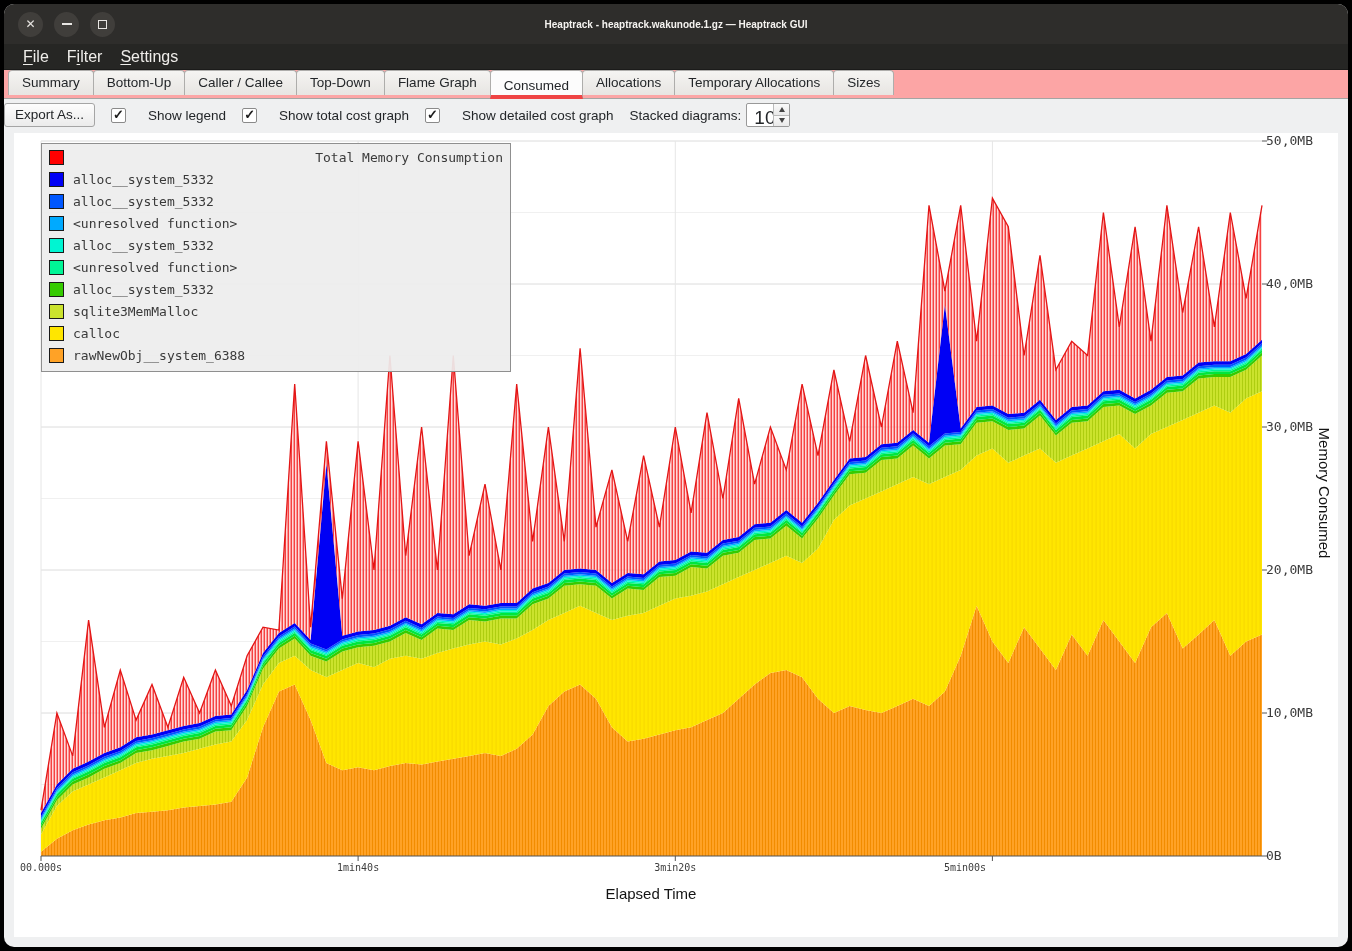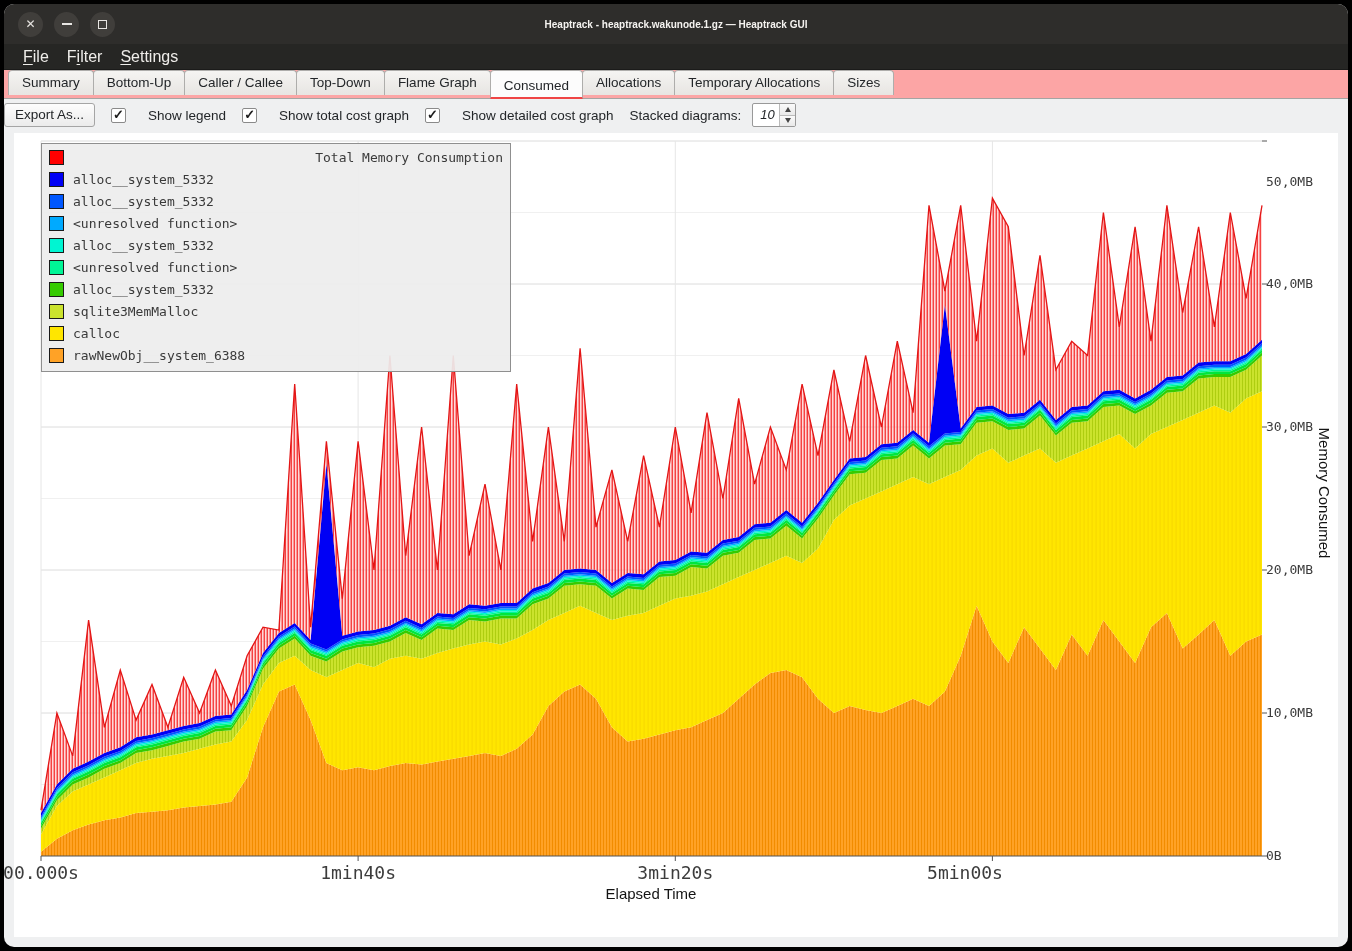--- a/index.html
+++ b/index.html
@@ -25,7 +25,7 @@
   .tabbar { height:29px; background:#fca5a5; border-bottom:1px solid #a5a4a2; display:flex; align-items:flex-start; padding-left:4px; flex:none; }
   .tab { font-size:13.5px; color:#232629; padding:4px 13px 5px; background:linear-gradient(#f5f4f2,#e7e5e2);
          border:1px solid #aeadab; border-bottom:none; border-radius:4px 4px 0 0; margin-right:-1px; height:25px; cursor:default; white-space:nowrap; }
-  .tab.active { background:#fcfcfc; height:29px; padding-top:7px; margin-bottom:-1px; border-bottom:2px solid #ef4444; position:relative; z-index:1; }
+  .tab.active { background:#fcfcfc; height:29px; padding-top:7px; margin-bottom:-1px; border-bottom:4px solid #ef4444; position:relative; z-index:1; }
 
   
   .toolbarrow { height:32px; display:flex; align-items:center; gap:16px; padding:0 0; font-size:13.5px; color:#232629; flex:none; }

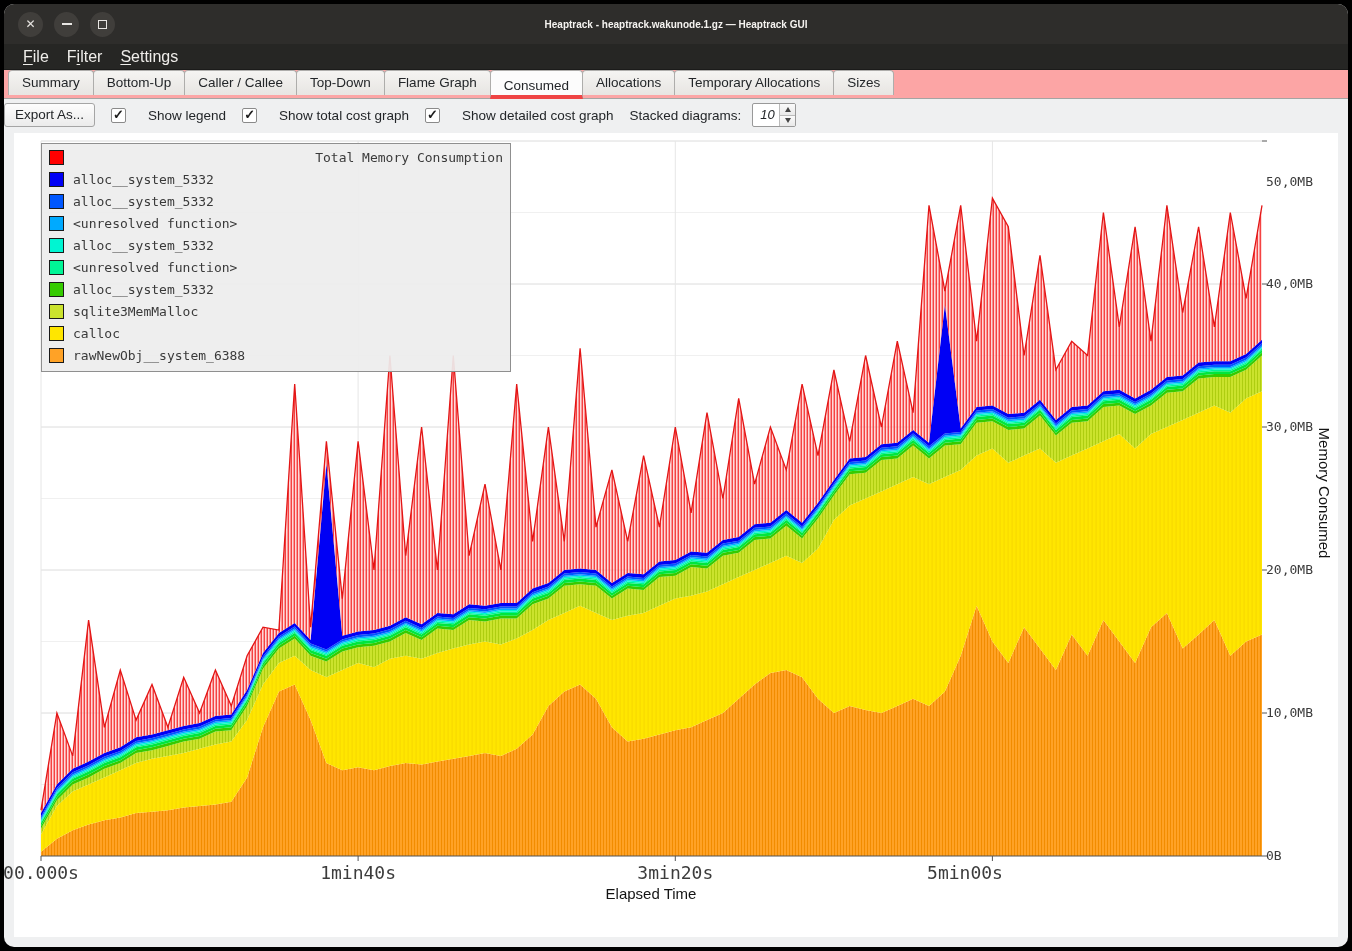--- a/index.html
+++ b/index.html
@@ -35,7 +35,7 @@
   .checkbox { display:flex; align-items:center; gap:22px; cursor:default; }
   .cb-box { width:15px; height:15px; background:#fff; border:1px solid #8a8a8a; border-radius:2px; display:flex; align-items:center; justify-content:center; }
   .cb-box.checked::after { content:"✓"; font-size:13px; font-weight:bold; color:#1d1d1d; line-height:1; margin-top:-1px; }
-  .stacked-group { display:flex; align-items:center; gap:11px; }
+  .stacked-group { display:flex; align-items:center; gap:5px; }
   .spin { display:flex; height:24px; background:#fff; border:1px solid #999; border-radius:2px; overflow:hidden; }
   .spin-val { width:26px; padding:3px 0 0 7px; font-size:13px;font-style:italic; }
   .spin-btns { width:16px; display:flex; flex-direction:column; border-left:1px solid #bbb; }

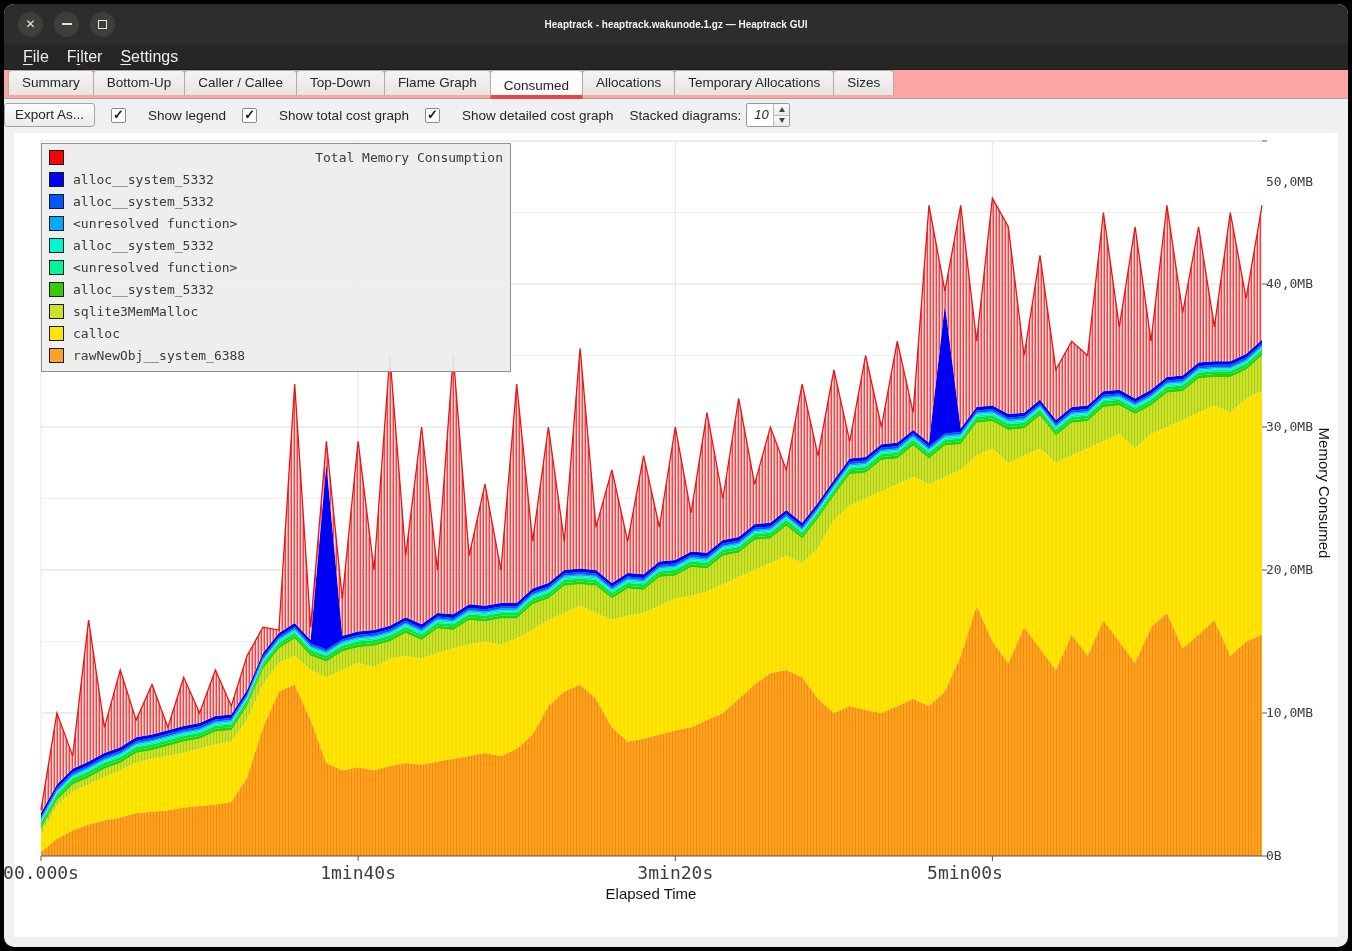--- a/index.html
+++ b/index.html
@@ -37,7 +37,7 @@
   .cb-box.checked::after { content:"✓"; font-size:13px; font-weight:bold; color:#1d1d1d; line-height:1; margin-top:-1px; }
   .stacked-group { display:flex; align-items:center; gap:5px; }
   .spin { display:flex; height:24px; background:#fff; border:1px solid #999; border-radius:2px; overflow:hidden; }
-  .spin-val { width:26px; padding:3px 0 0 7px; font-size:13px;font-style:italic; }
+  .spin-val { width:26px; padding:3px 0 0 7px; font-size:19px; }
   .spin-btns { width:16px; display:flex; flex-direction:column; border-left:1px solid #bbb; }
   .spin-btn { flex:1; display:flex; align-items:center; justify-content:center; background:linear-gradient(#fafafa,#e9e9e9); cursor:default; }
   .spin-btn + .spin-btn { border-top:1px solid #bbb; }

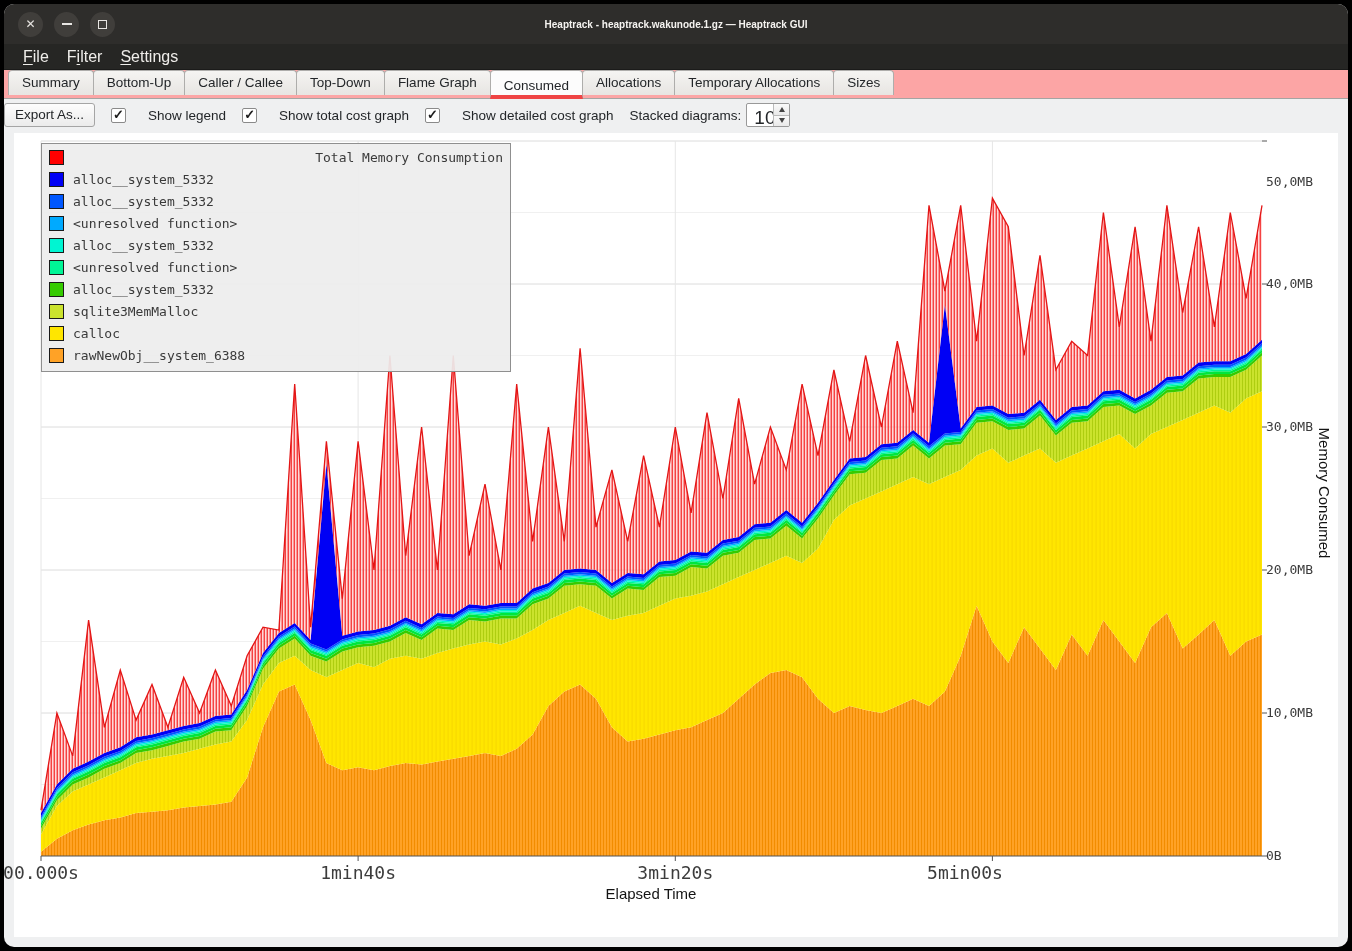--- a/index.html
+++ b/index.html
@@ -234,7 +234,7 @@
       <div class="ytick" style="top: 429px;">20,0MB</div>
       <div class="ytick" style="top: 286px;">30,0MB</div>
       <div class="ytick" style="top: 143px;">40,0MB</div>
-      <div class="ytick" style="top: 0px; margin-top: 41px;">50,0MB</div>
+      <div class="ytick" style="top: 0px;">50,0MB</div>
       <div class="xtick" style="left: 27px;">00.000s</div>
       <div class="xtick" style="left: 344.1px;">1min40s</div>
       <div class="xtick" style="left: 661.3px;">3min20s</div>

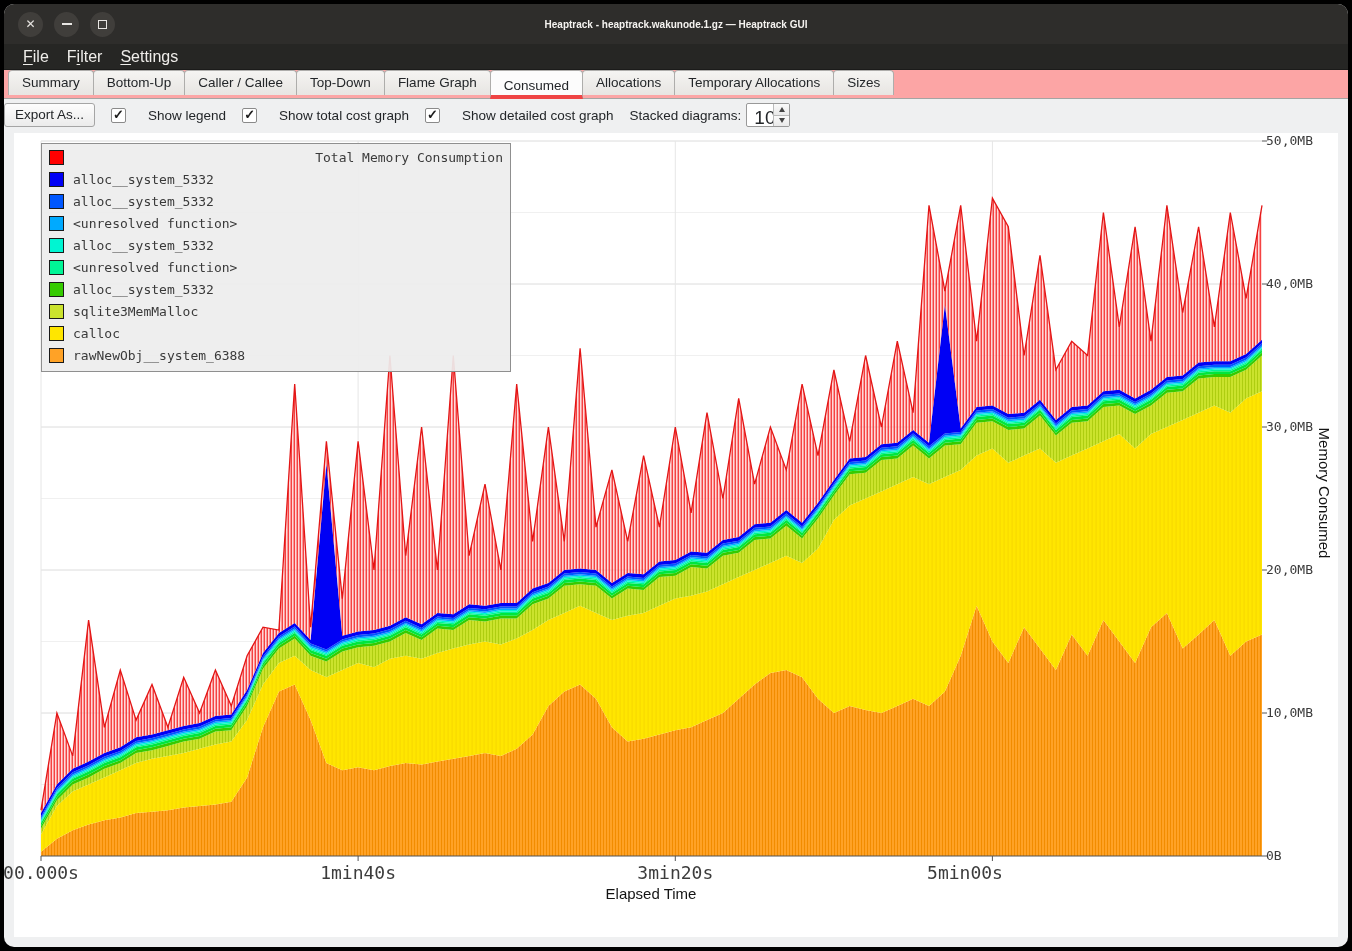--- a/index.html
+++ b/index.html
@@ -53,7 +53,7 @@
   .lg-swatch { width:15px; height:15px; border:1px solid #1a1a1a; flex:none; }
   .lg-title-text { flex:1; text-align:right; }
   .ytick { position:absolute; left:1252px; font-family:"DejaVu Sans Mono", monospace; font-size:13px; color:#3c3c3c; white-space:nowrap; }
-  .xtick { position:absolute; top:729px; transform:translateX(-50%); font-family:"DejaVu Sans Mono", monospace; font-size:18px; color:#3c3c3c; white-space:nowrap; }
+  .xtick { position:absolute; top:729px; transform:translateX(-50%); font-family:"DejaVu Sans Mono", monospace; font-size:10px; color:#3c3c3c; white-space:nowrap; }
   .xaxis-title { position:absolute; left:637px; top:752px; transform:translateX(-50%); font-size:15px; color:#141414; }
   .yaxis-title { position:absolute; left:1310px; top:360px; transform:translate(-50%,-50%) rotate(90deg); font-size:15px; color:#141414; white-space:nowrap; }
 </style>

